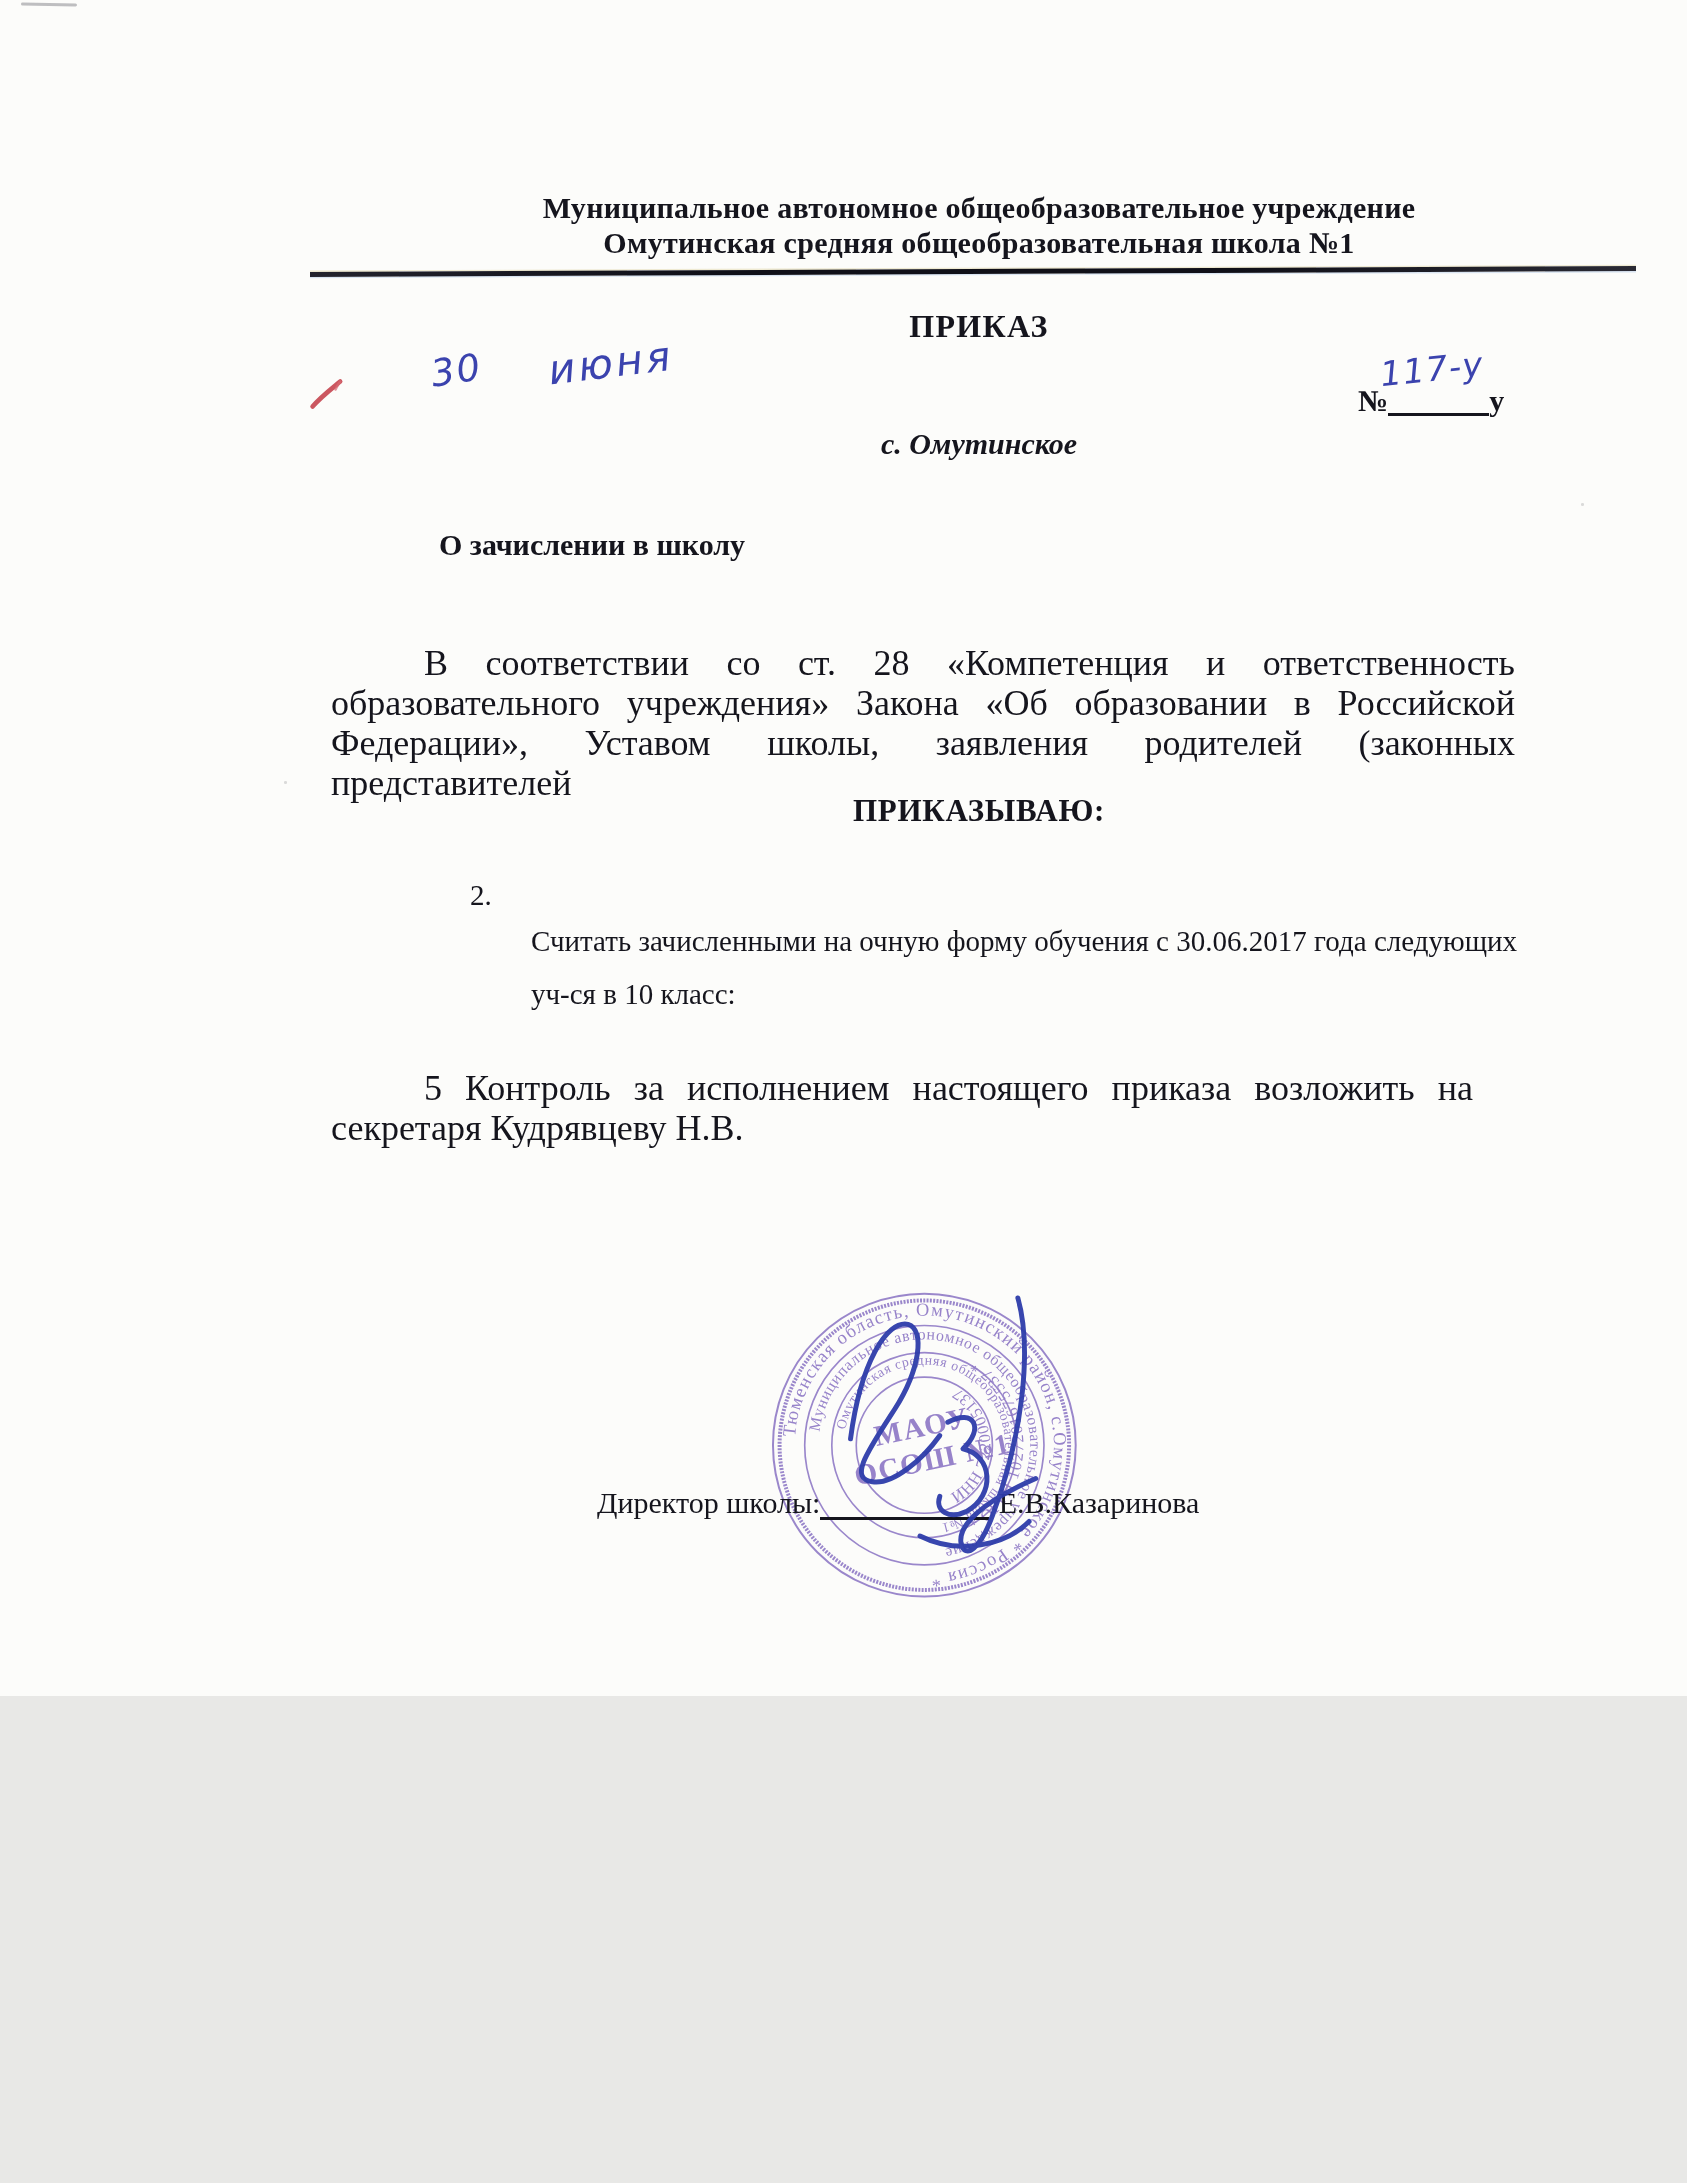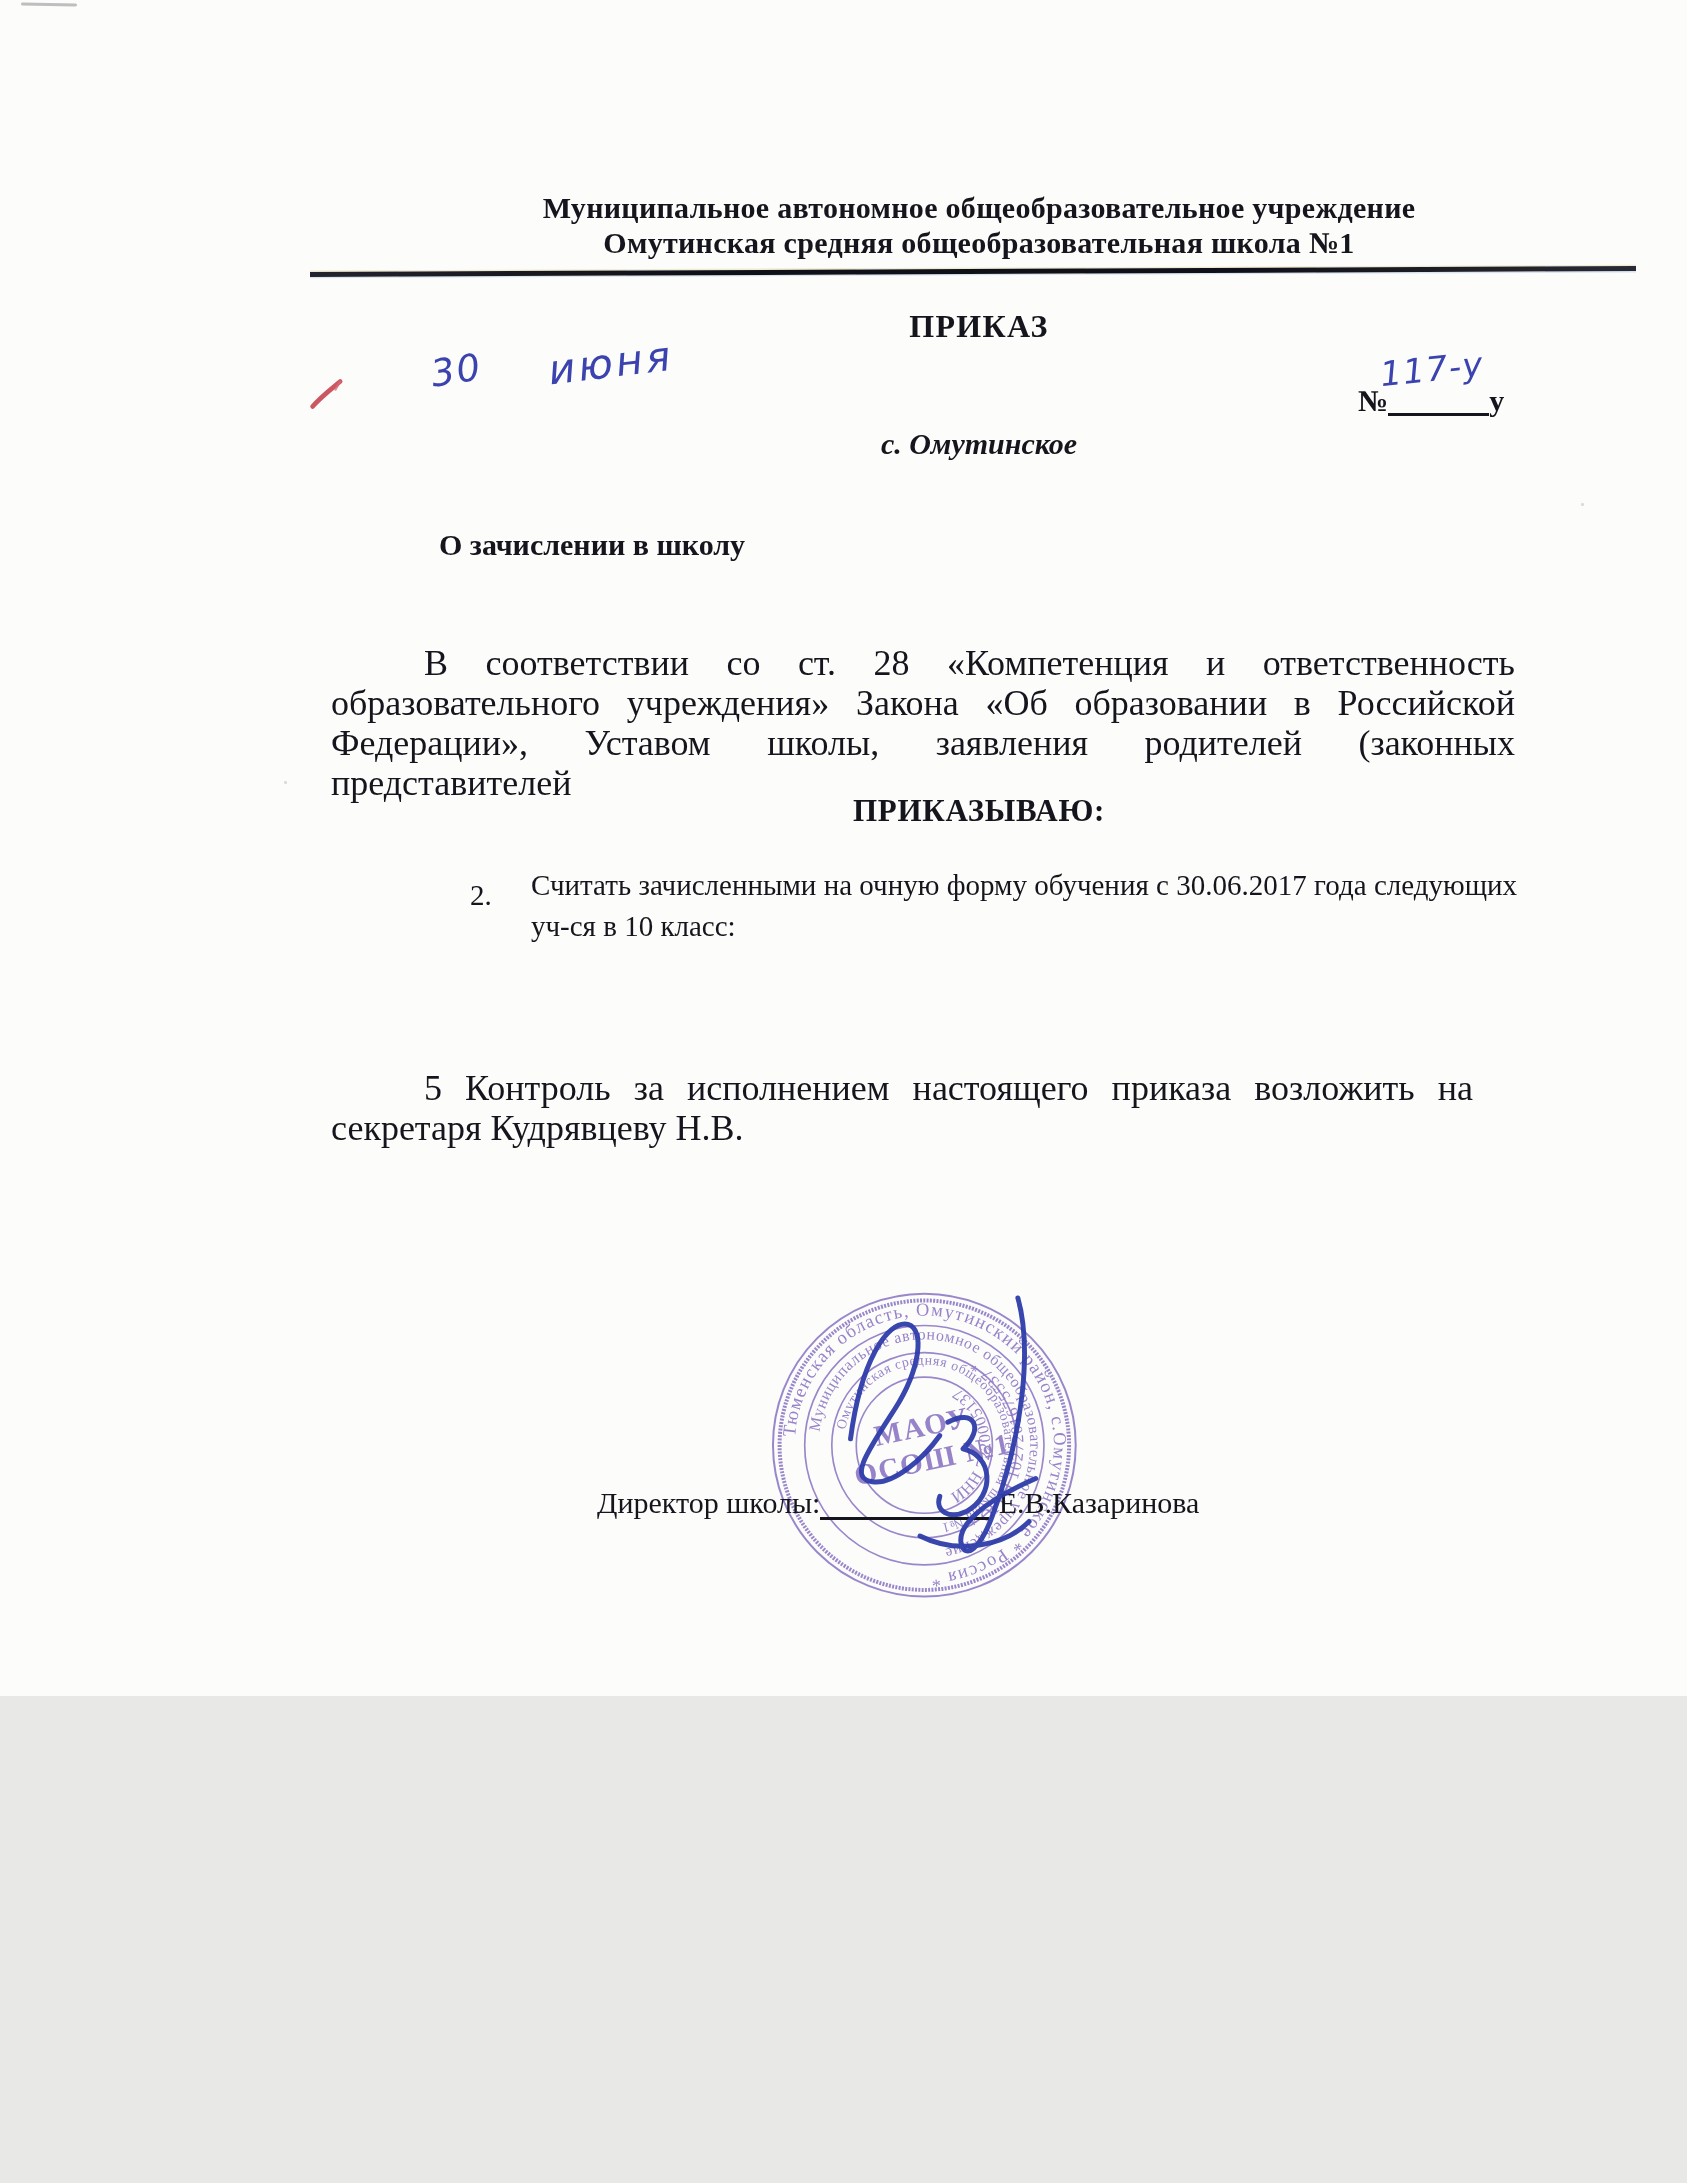--- a/index.html
+++ b/index.html
@@ -42,7 +42,7 @@
   .preamble{top:643px;width:1184px;text-indent:93px;}
   .order-head{top:793px;font-size:31px;letter-spacing:0.7px;}
   .item-num{top:879px;left:470px;font-size:29px;}
-  .item-text{top:865px;left:531px;width:986px;font-size:29px;line-height:41px;text-align:justify;}
+  .item-text{top:915px;left:531px;width:986px;font-size:29px;line-height:53px;text-align:justify;}
   .students{top:957px;left:537px;list-style:none;margin:0;padding:0;font-size:29px;}
   .students li{position:relative;padding-left:44px;line-height:41px;}
   .students li::before{

